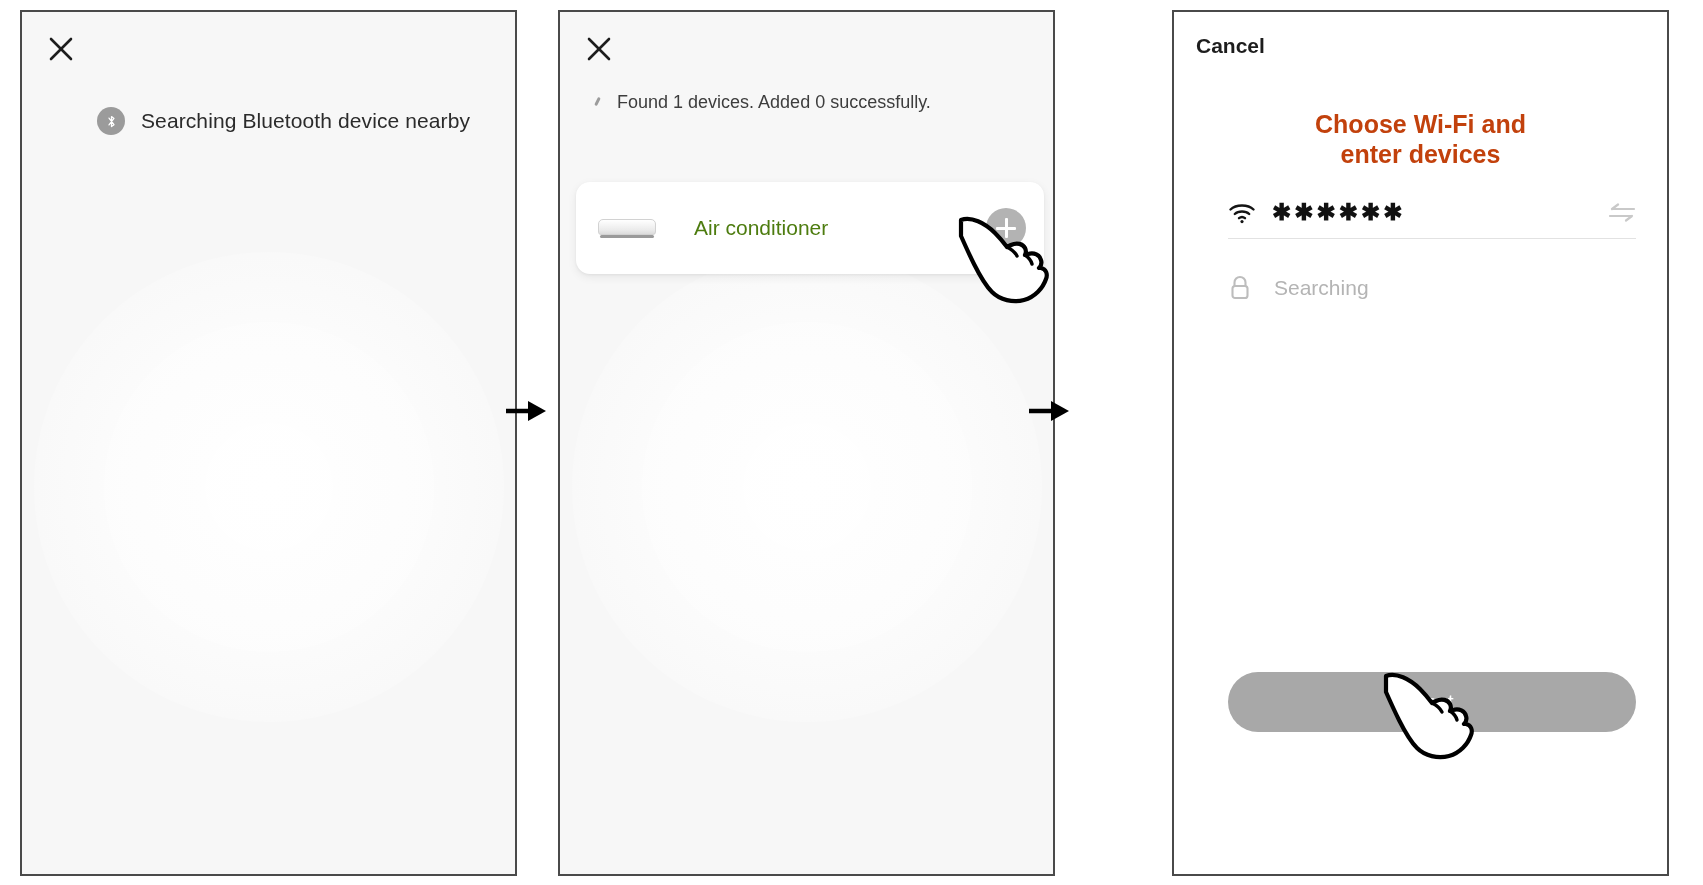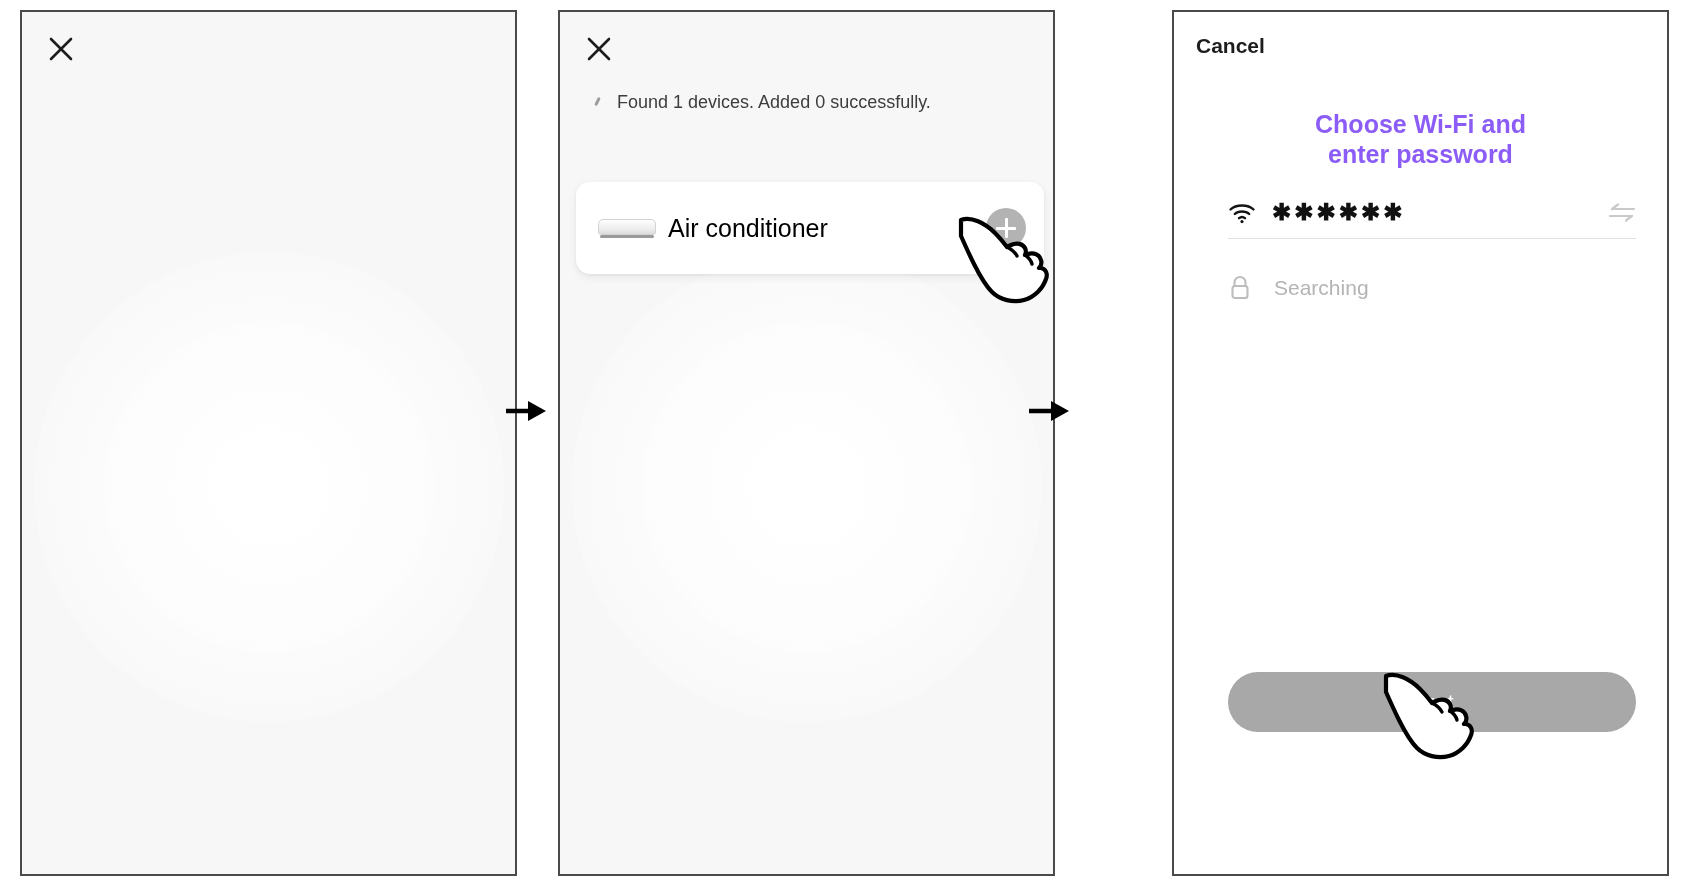--- a/index.html
+++ b/index.html
@@ -296,6 +296,14 @@
       </svg>
     </div>
 
+    <div class="search-row">
+      <span class="bt-badge">
+        <svg viewBox="0 0 24 24">
+          <path d="M8 6.5 L16 17 L12 20 L12 4 L16 7 L8 17.5" fill="none" stroke="#ffffff" stroke-width="2" stroke-linecap="round" stroke-linejoin="round"></path>
+        </svg>
+      </span>
+      <span class="search-text">Searching Bluetooth device nearby</span>
+    </div>
   </div>
 
   <div class="panel p2">

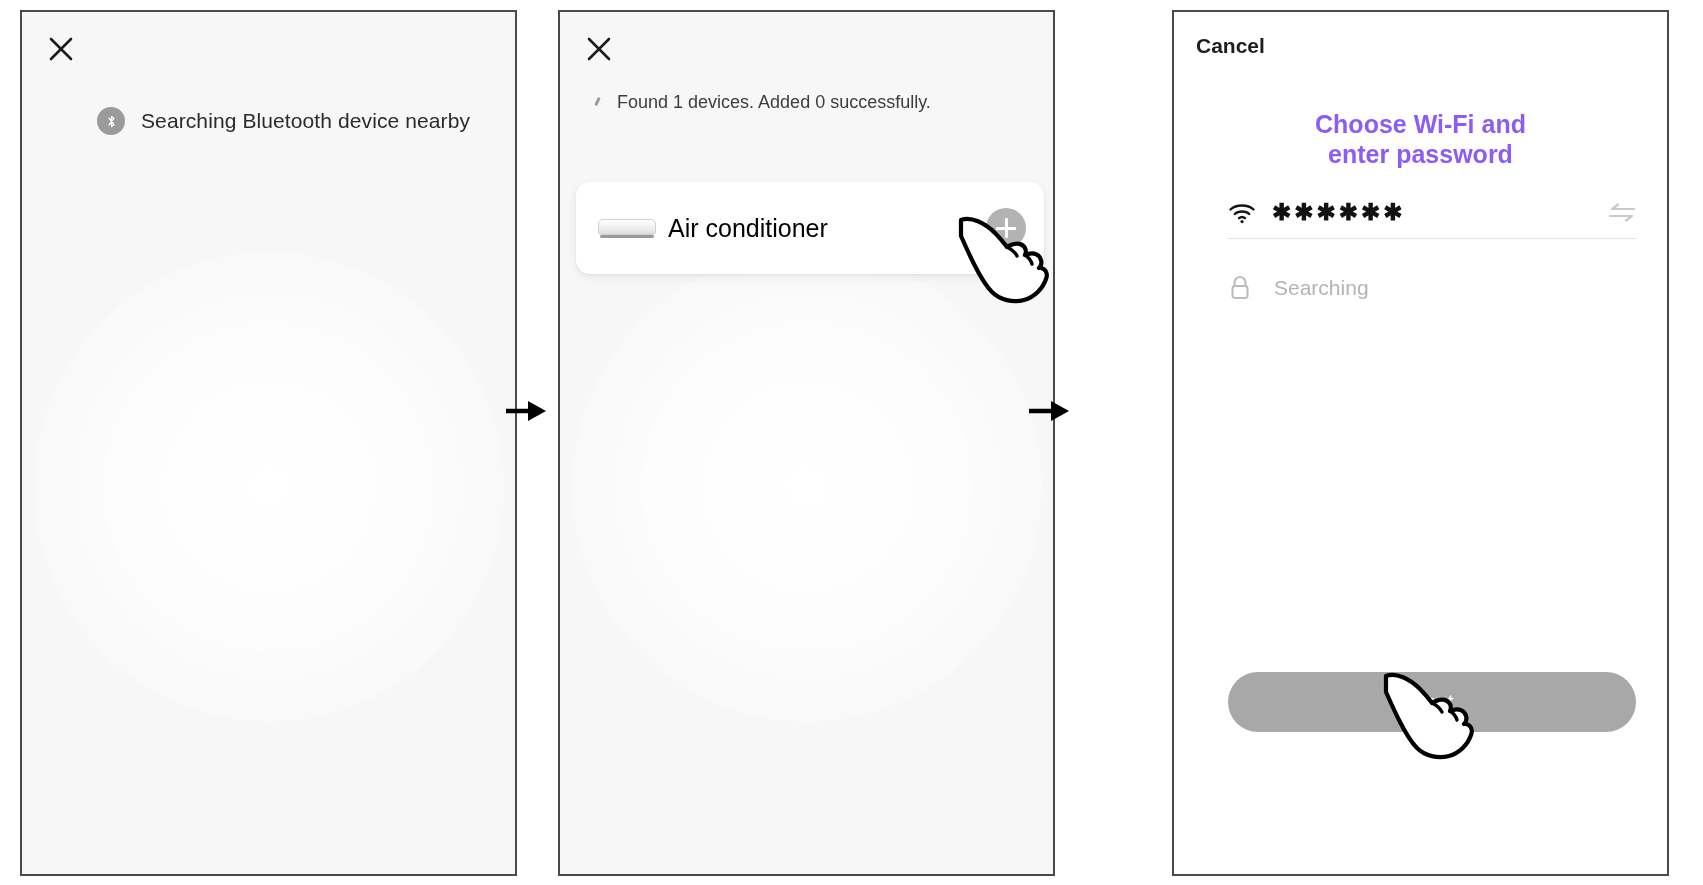--- a/index.html
+++ b/index.html
@@ -201,7 +201,7 @@
     font-size: 25px;
     font-weight: bold;
     line-height: 1.18;
-    color: #8b5cf6;
+    color: #c2410c;
   }
   .field {
     position: absolute;

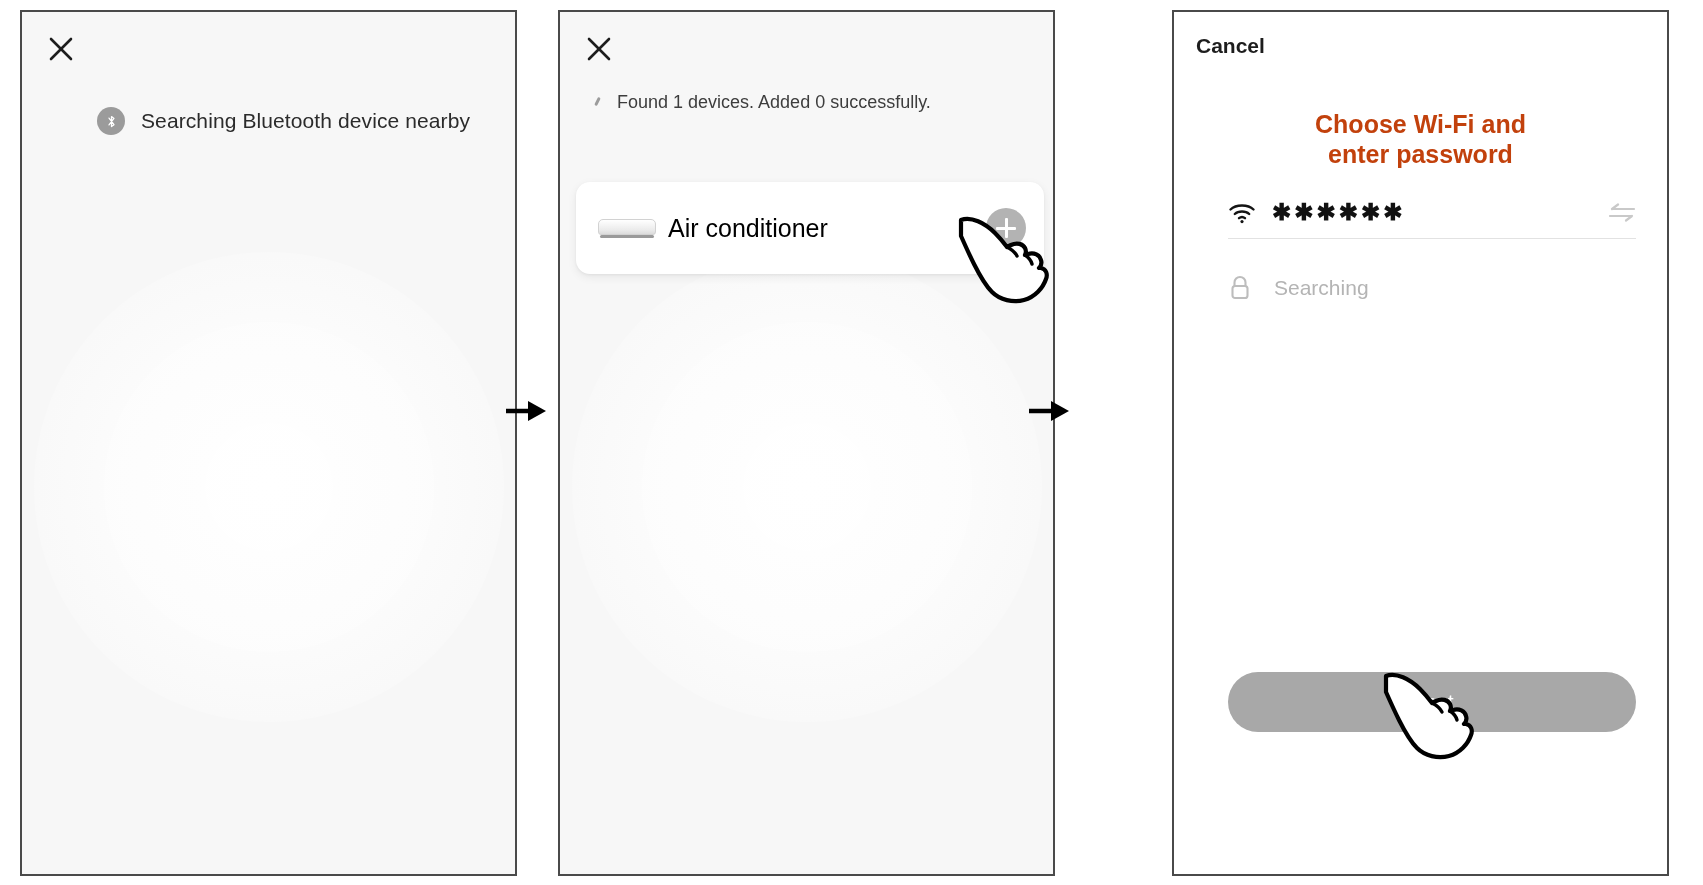--- a/index.html
+++ b/index.html
@@ -339,7 +339,7 @@
 
     <div class="p3-title">
       <div>Choose Wi-Fi and</div>
-      <div>enter password</div>
+      <div>enter devices</div>
     </div>
 
     <div class="field wifi">

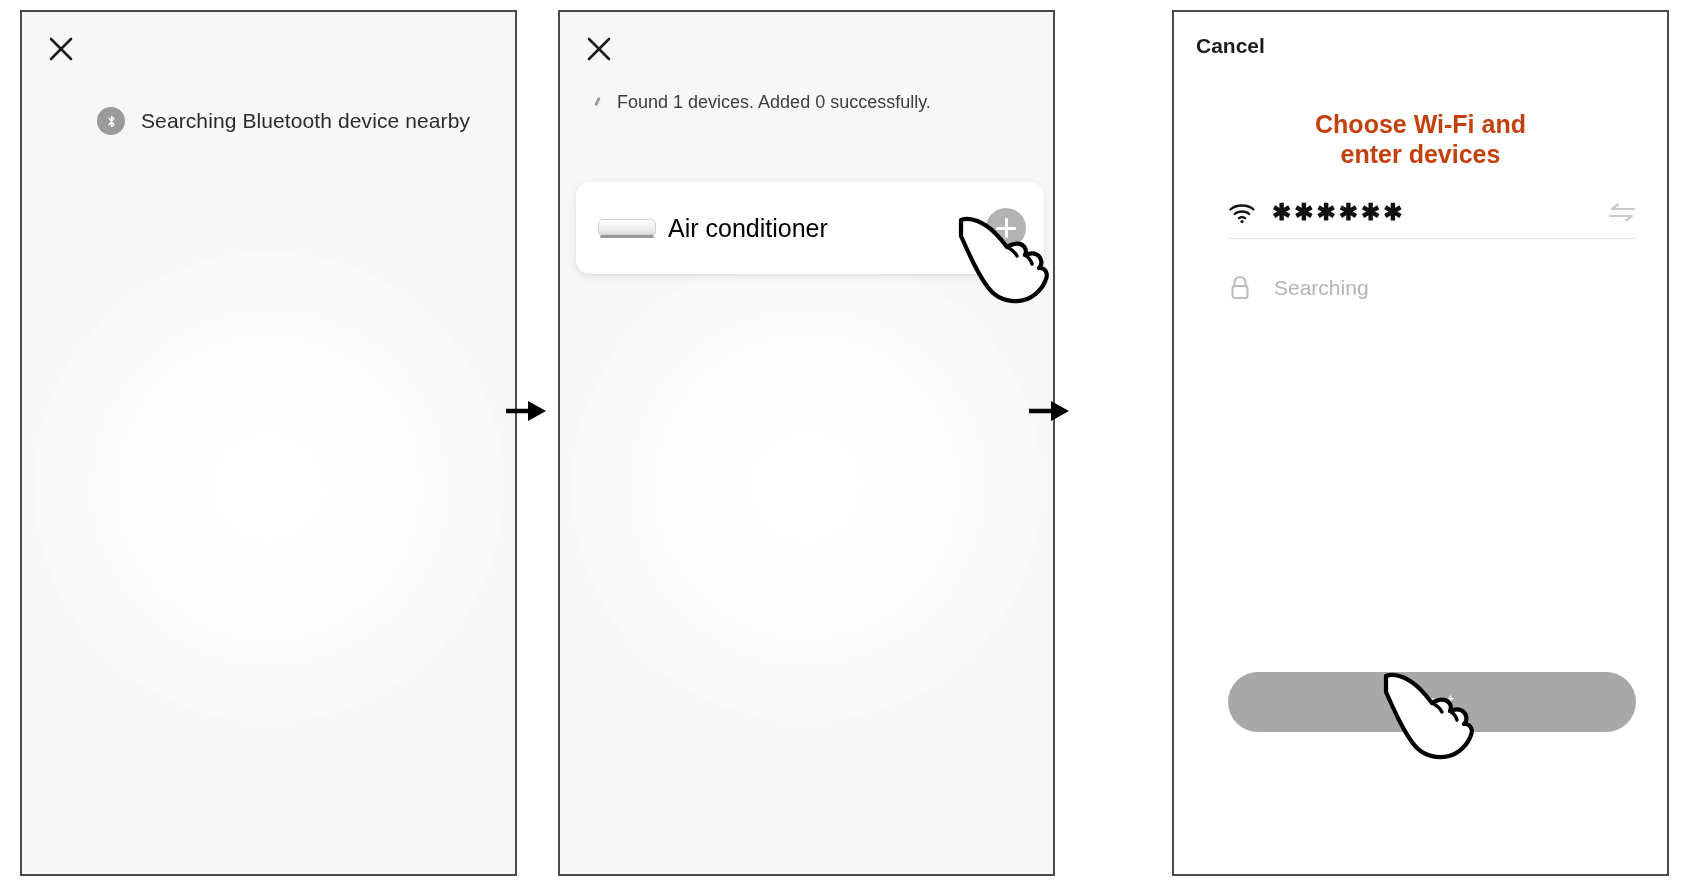--- a/index.html
+++ b/index.html
@@ -157,9 +157,9 @@
     background: #9a9a9a;
   }
   .device-name {
-    margin-left: 12px;
-    font-size: 25px;
-    color: #000000;
+    margin-left: 38px;
+    font-size: 21px;
+    color: #4d7c0f;
   }
   .add-btn {
     margin-left: auto;

